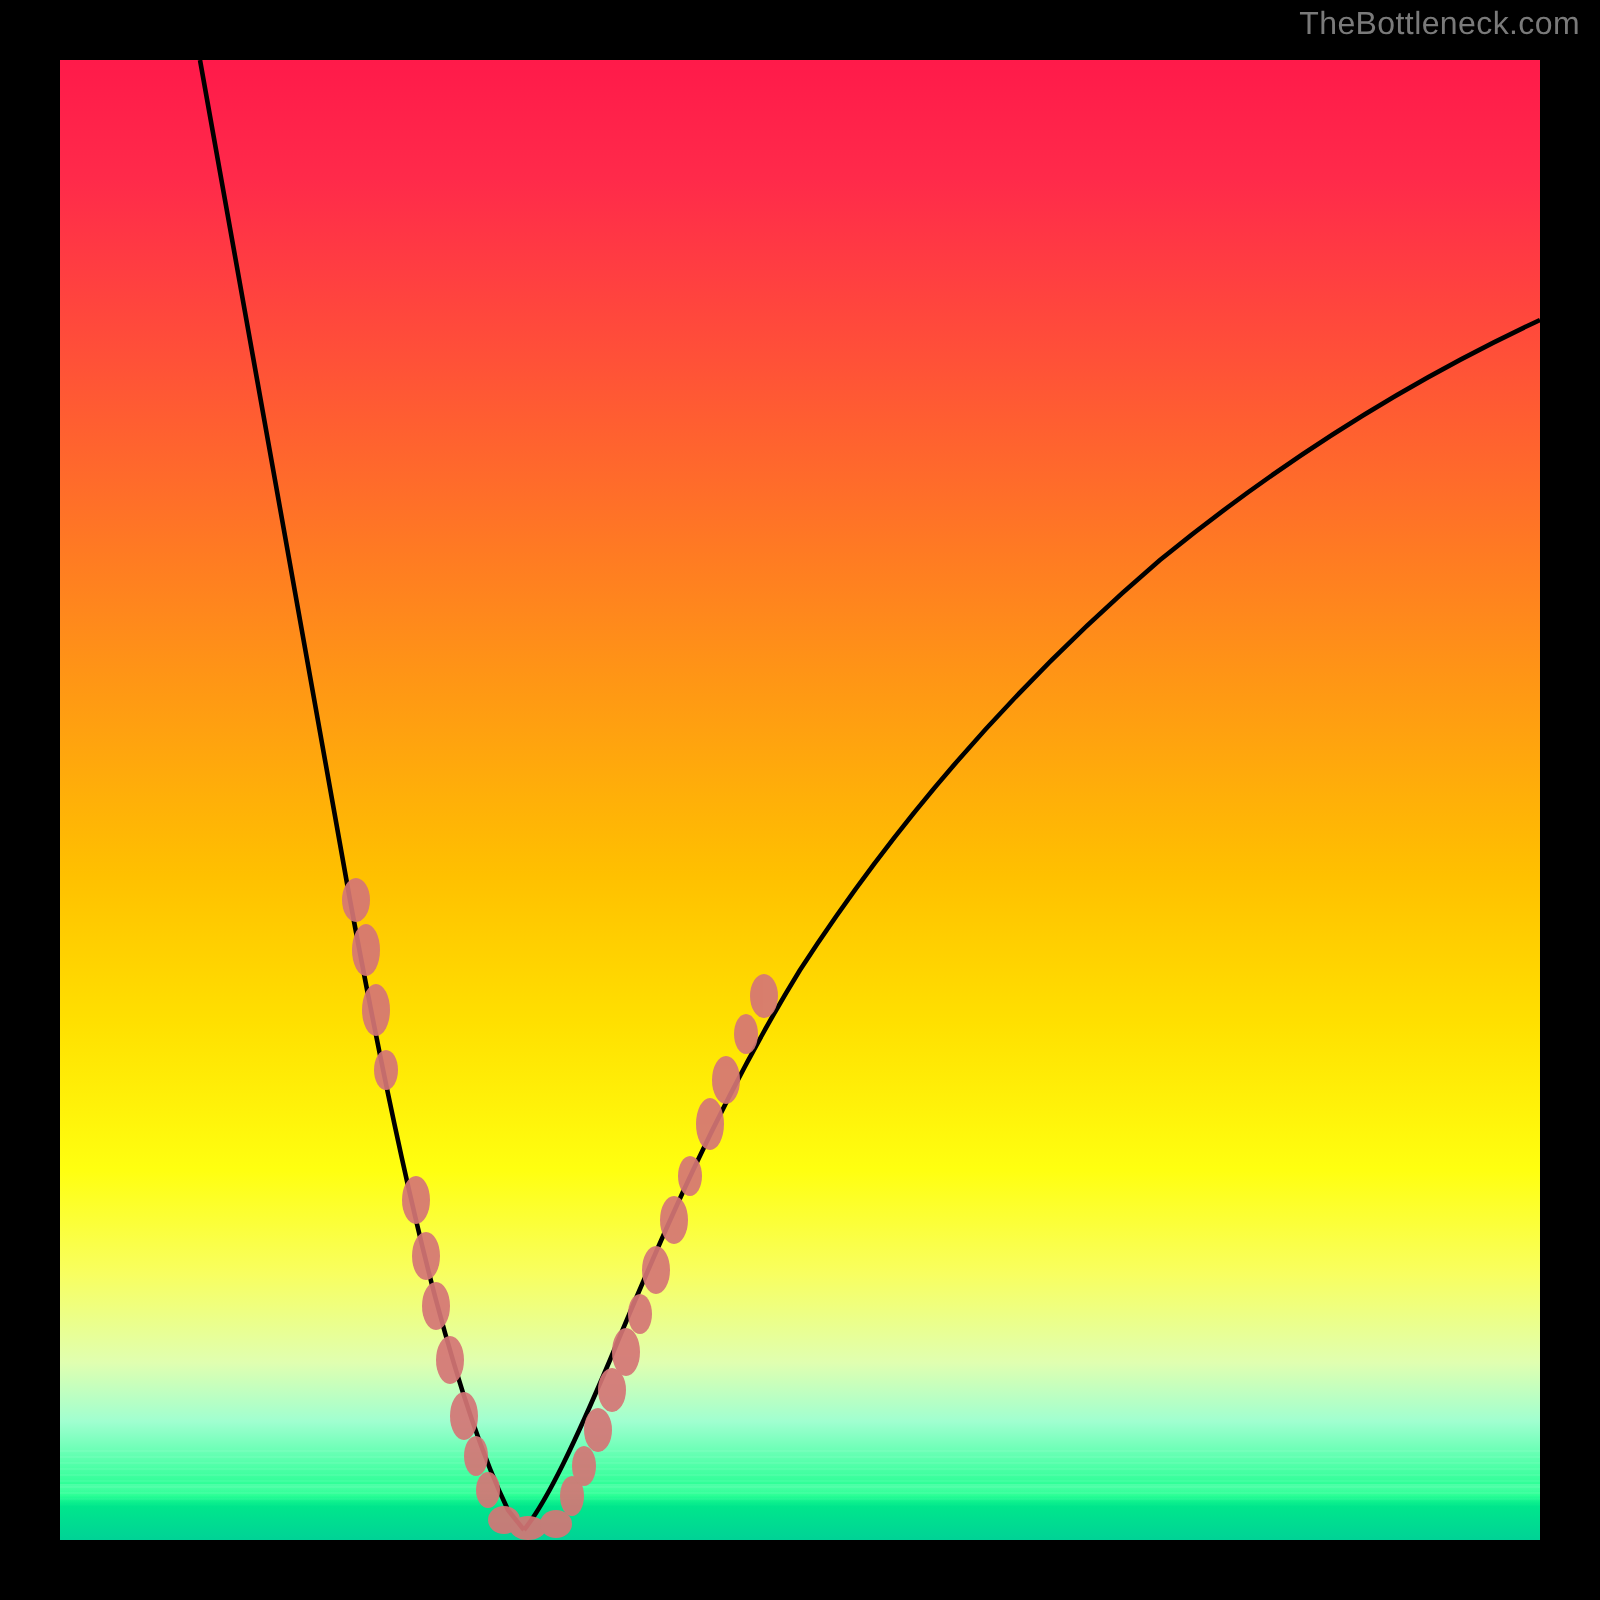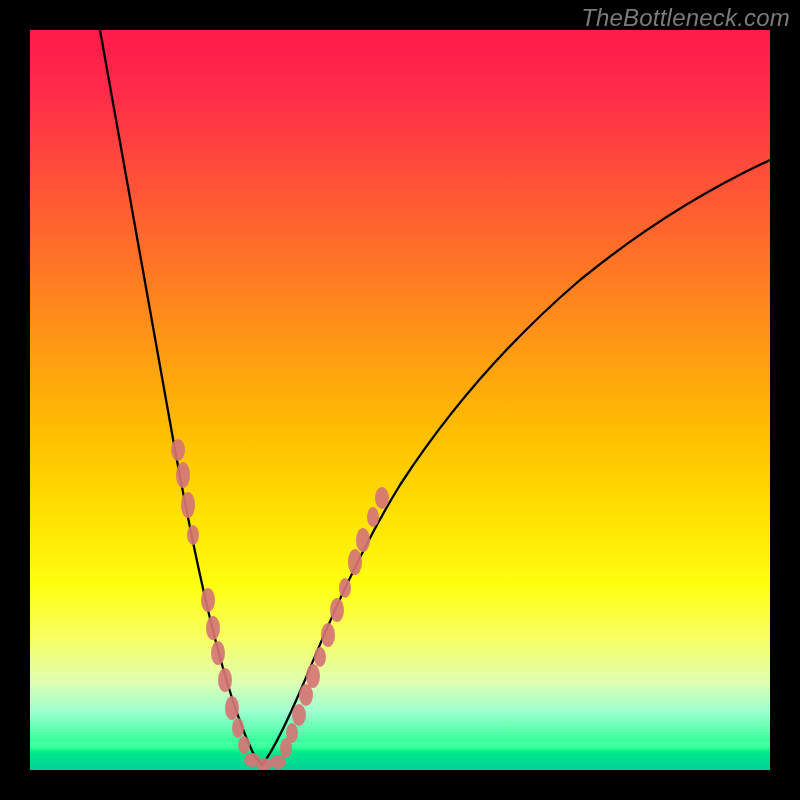--- a/index.html
+++ b/index.html
@@ -64,10 +64,9 @@
     top: 4px;
     right: 10px;
     color: #7a7a7a;
-    font-size: 24px;
+    font-size: 16px;
     font-weight: 500;
     letter-spacing: 0.2px;
-    font-style: italic;
   }
   svg.curves {
     position: absolute;

